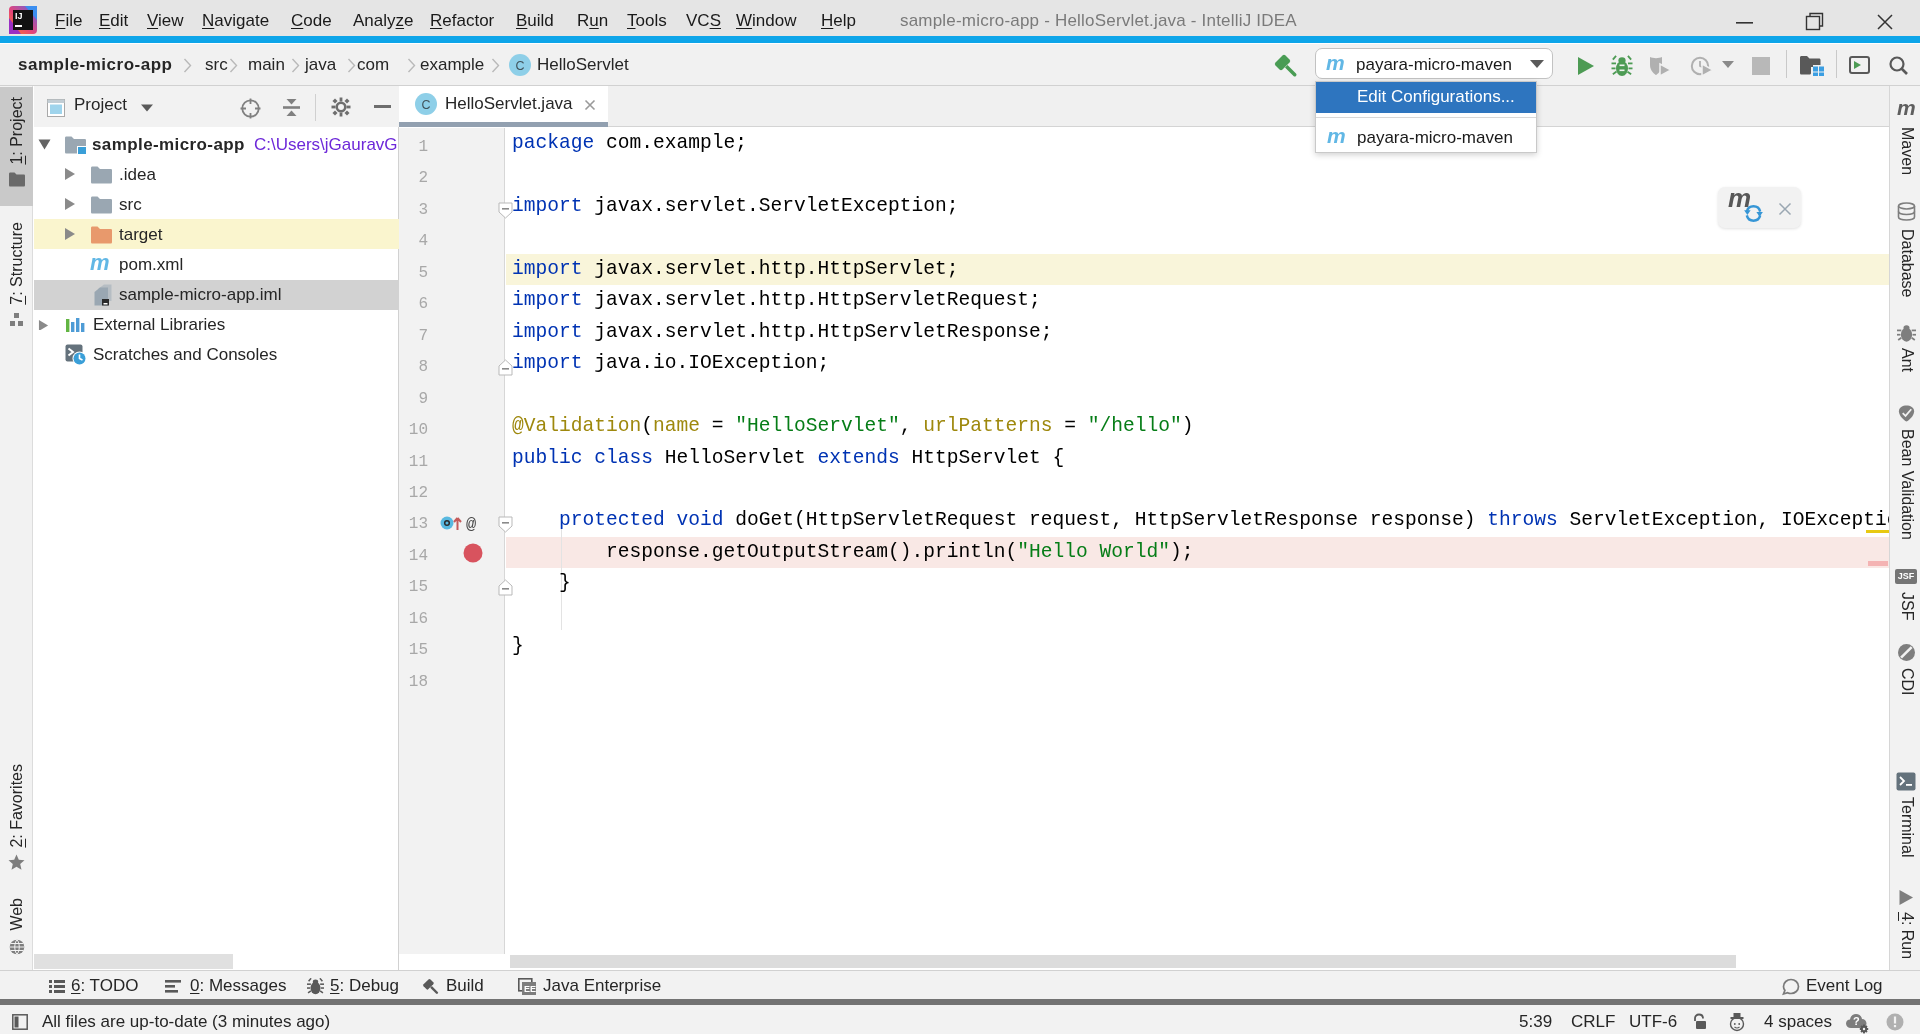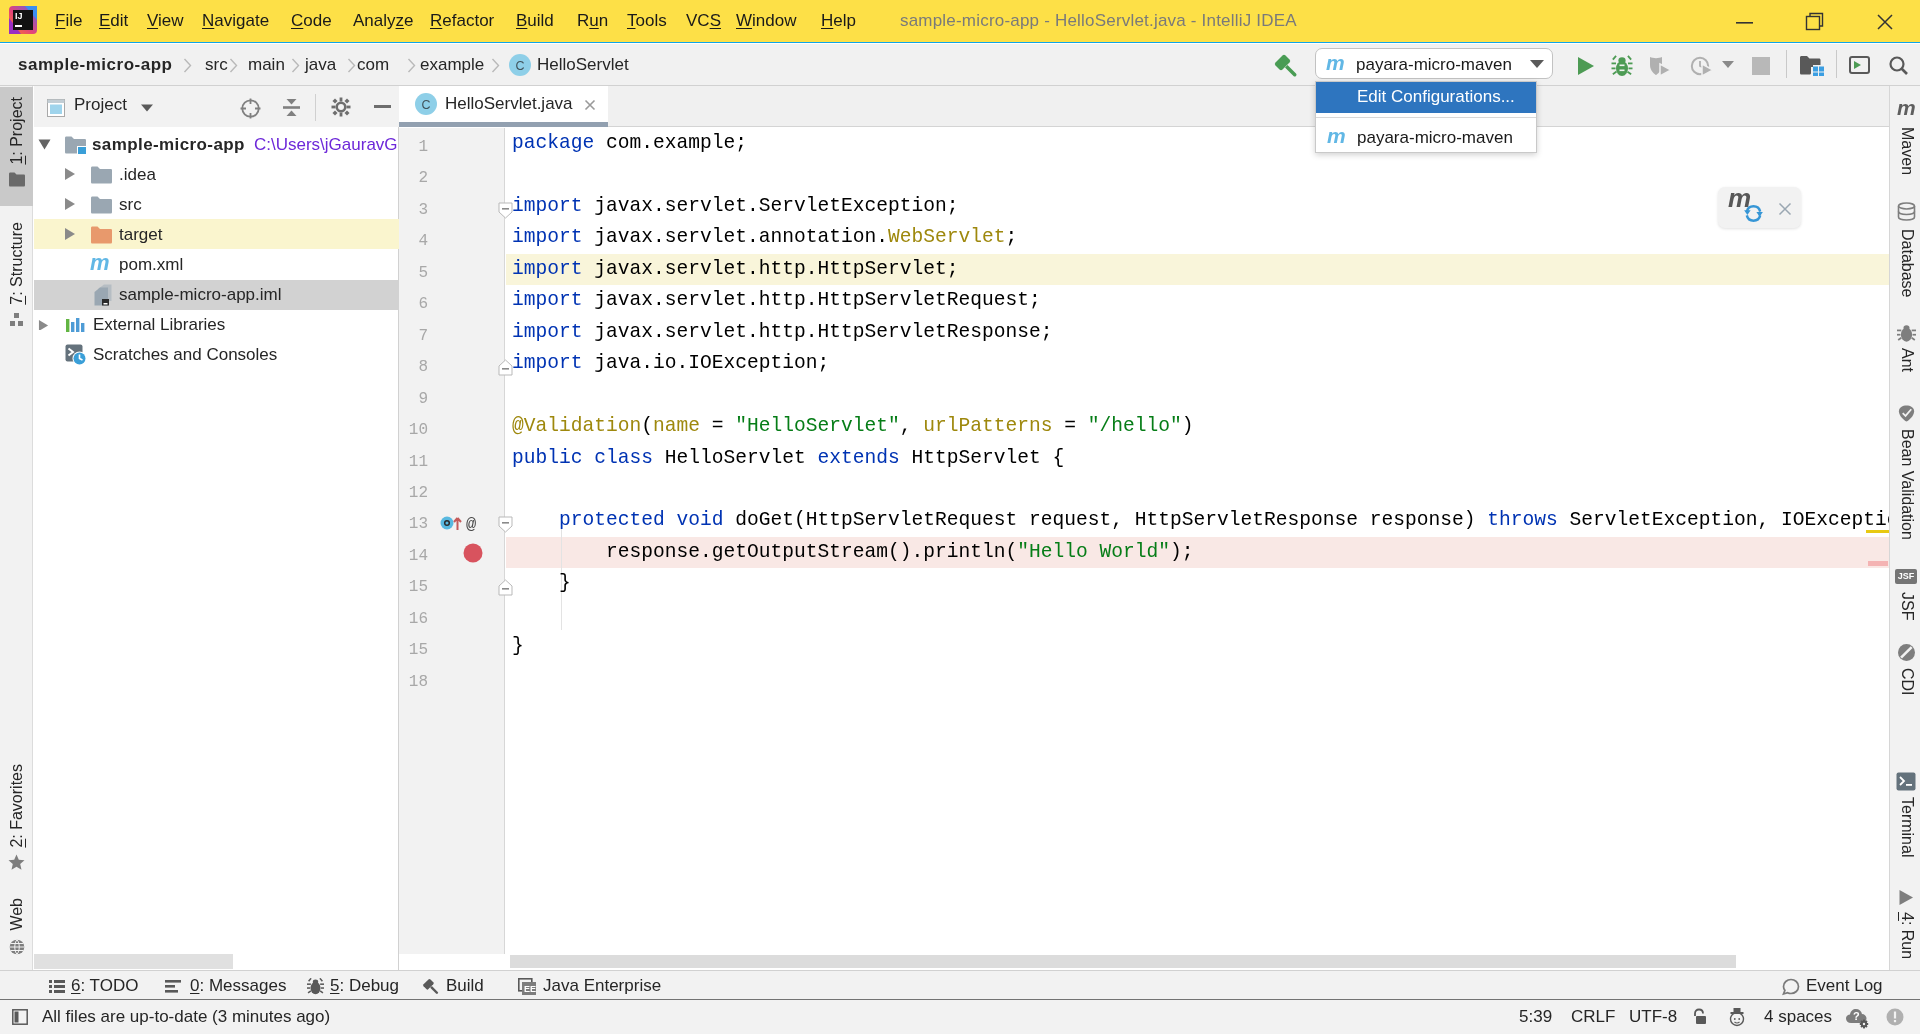--- a/index.html
+++ b/index.html
@@ -7,7 +7,7 @@
   font-family:"Liberation Sans", sans-serif; color:#262626; }
 .abs { position:absolute; }
 #titlebar { position:absolute; left:0; top:0; width:1920px; height:43px;
-  background:#fde047; border-bottom:1px solid #0ea5e9; }
+  background:#e5e5e5; border-bottom:7px solid #0ea5e9; }
 .menuitem { position:absolute; top:11px; font-size:17px; color:#1a1a1a; }
 .menuitem u { text-decoration:underline; text-underline-offset:2px; }
 #wintitle { position:absolute; left:900px; top:11px; font-size:17px; color:#7a7a7a; letter-spacing:0.2px; }

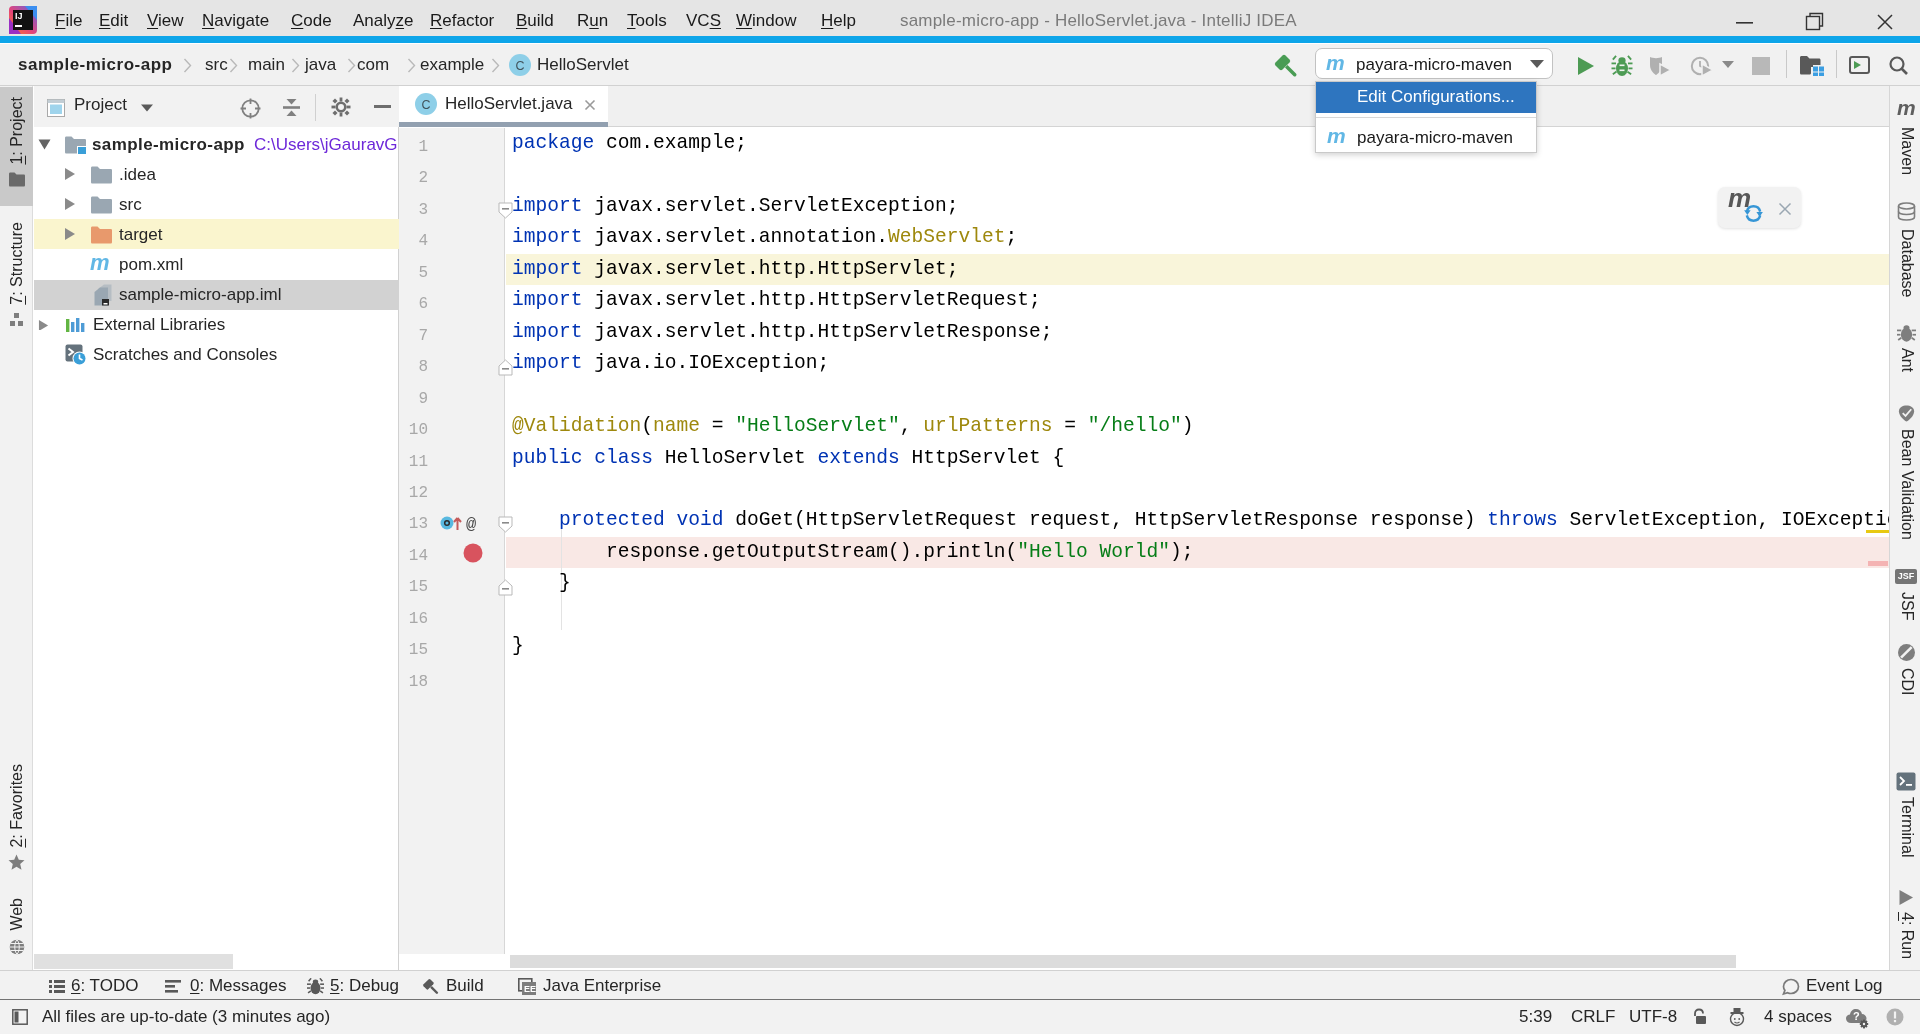--- a/index.html
+++ b/index.html
@@ -374,7 +374,6 @@
     <div class="abs" style="left:55px;top:390px;width:1px;height:112px;background:#e3e3e3"></div>
     <div class="cline" style="top:0px"><span class="kw">package</span> com.example;</div>
     <div class="cline" style="top:62.9px"><span class="kw">import</span> javax.servlet.ServletException;</div>
-    <div class="cline" style="top:94.35px"><span class="kw">import</span> javax.servlet.annotation.<span class="ann">WebServlet</span>;</div>
     <div class="cline" style="top:125.8px"><span class="kw">import</span> javax.servlet.http.HttpServlet;</div>
     <div class="cline" style="top:157.25px"><span class="kw">import</span> javax.servlet.http.HttpServletRequest;</div>
     <div class="cline" style="top:188.7px"><span class="kw">import</span> javax.servlet.http.HttpServletResponse;</div>

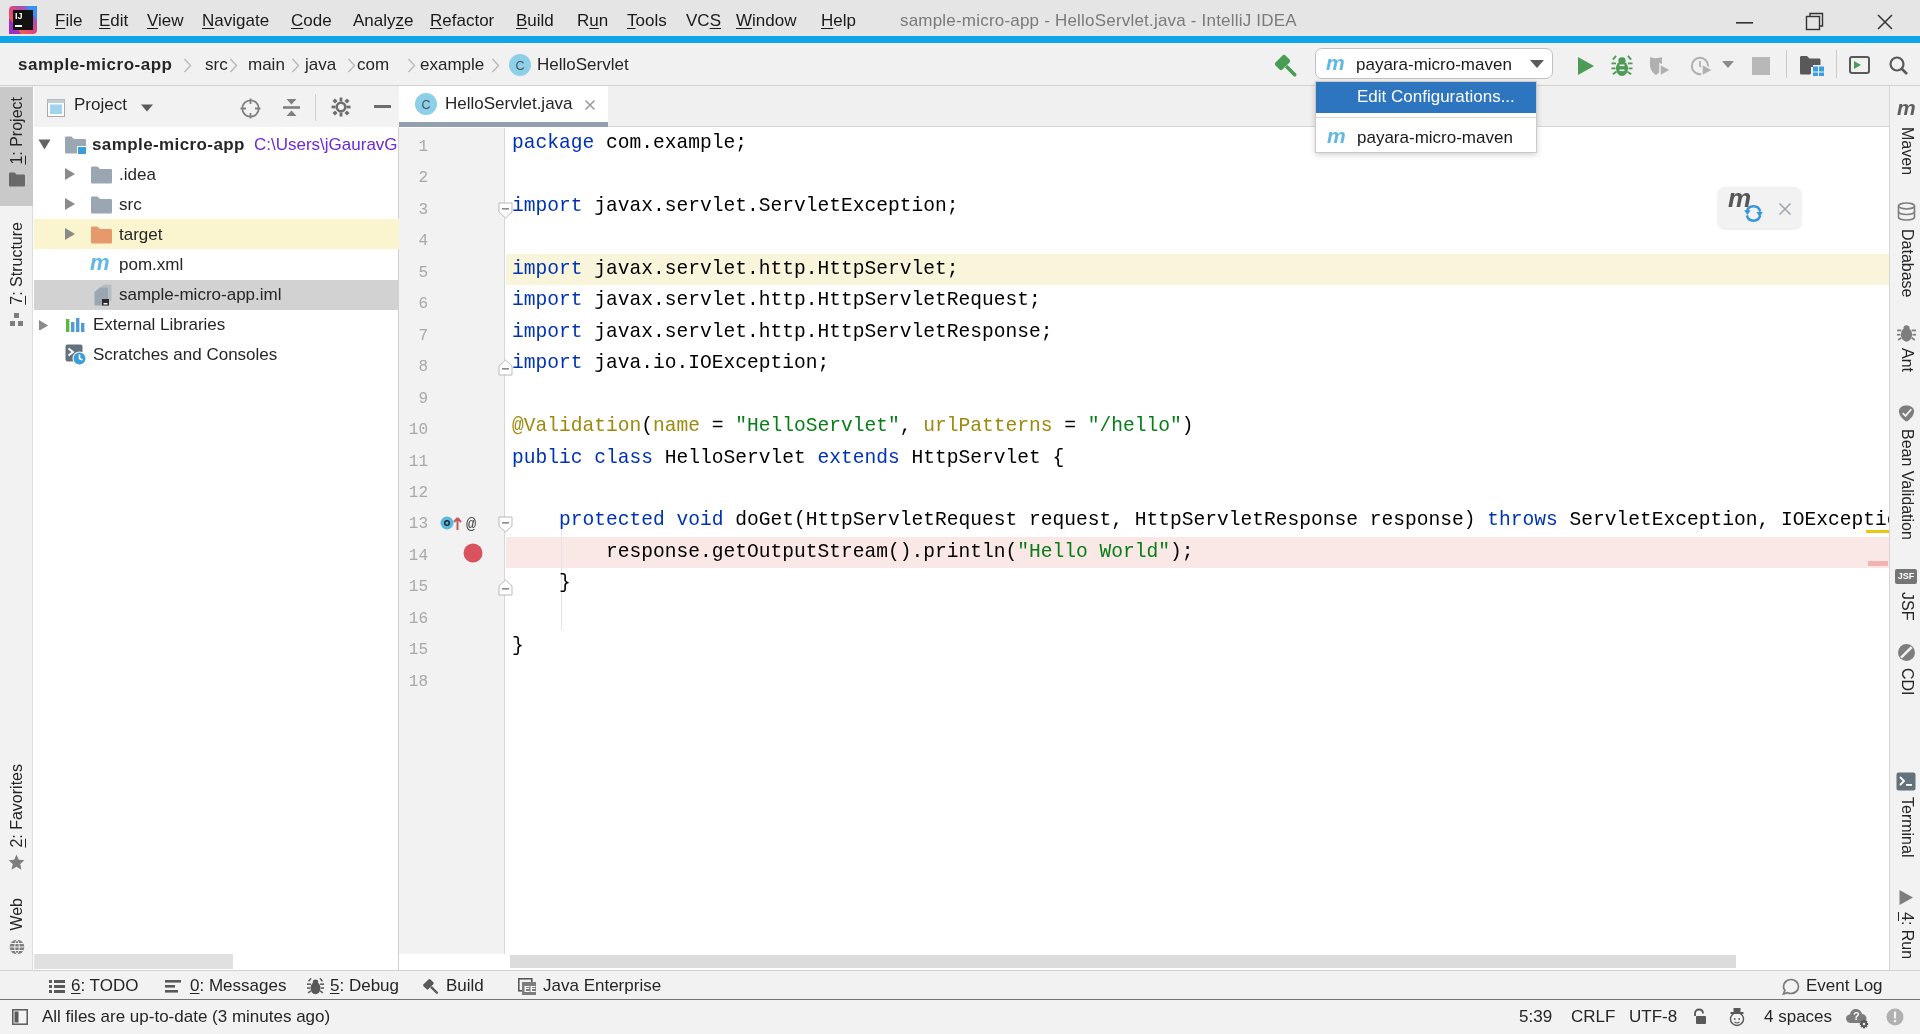--- a/index.html
+++ b/index.html
@@ -42,7 +42,7 @@
 #toolbarrow { position:absolute; left:0; top:970px; width:1920px; height:29px;
   background:#f2f2f2; border-top:1px solid #d1d1d1; }
 #statusbar { position:absolute; left:0; top:999px; width:1920px; height:35px;
-  background:#f2f2f2; border-top:1px solid #737373; font-size:17px;padding-left:44px; }
+  background:#f2f2f2; border-top:6px solid #737373; font-size:17px;padding-left:44px; }
 .btxt { position:absolute; top:5px; font-size:17px; color:#262626; }
 .btxt u { text-decoration:underline; text-underline-offset:2px; }
 .stxt { position:absolute; top:7px; font-size:17px; color:#262626; }

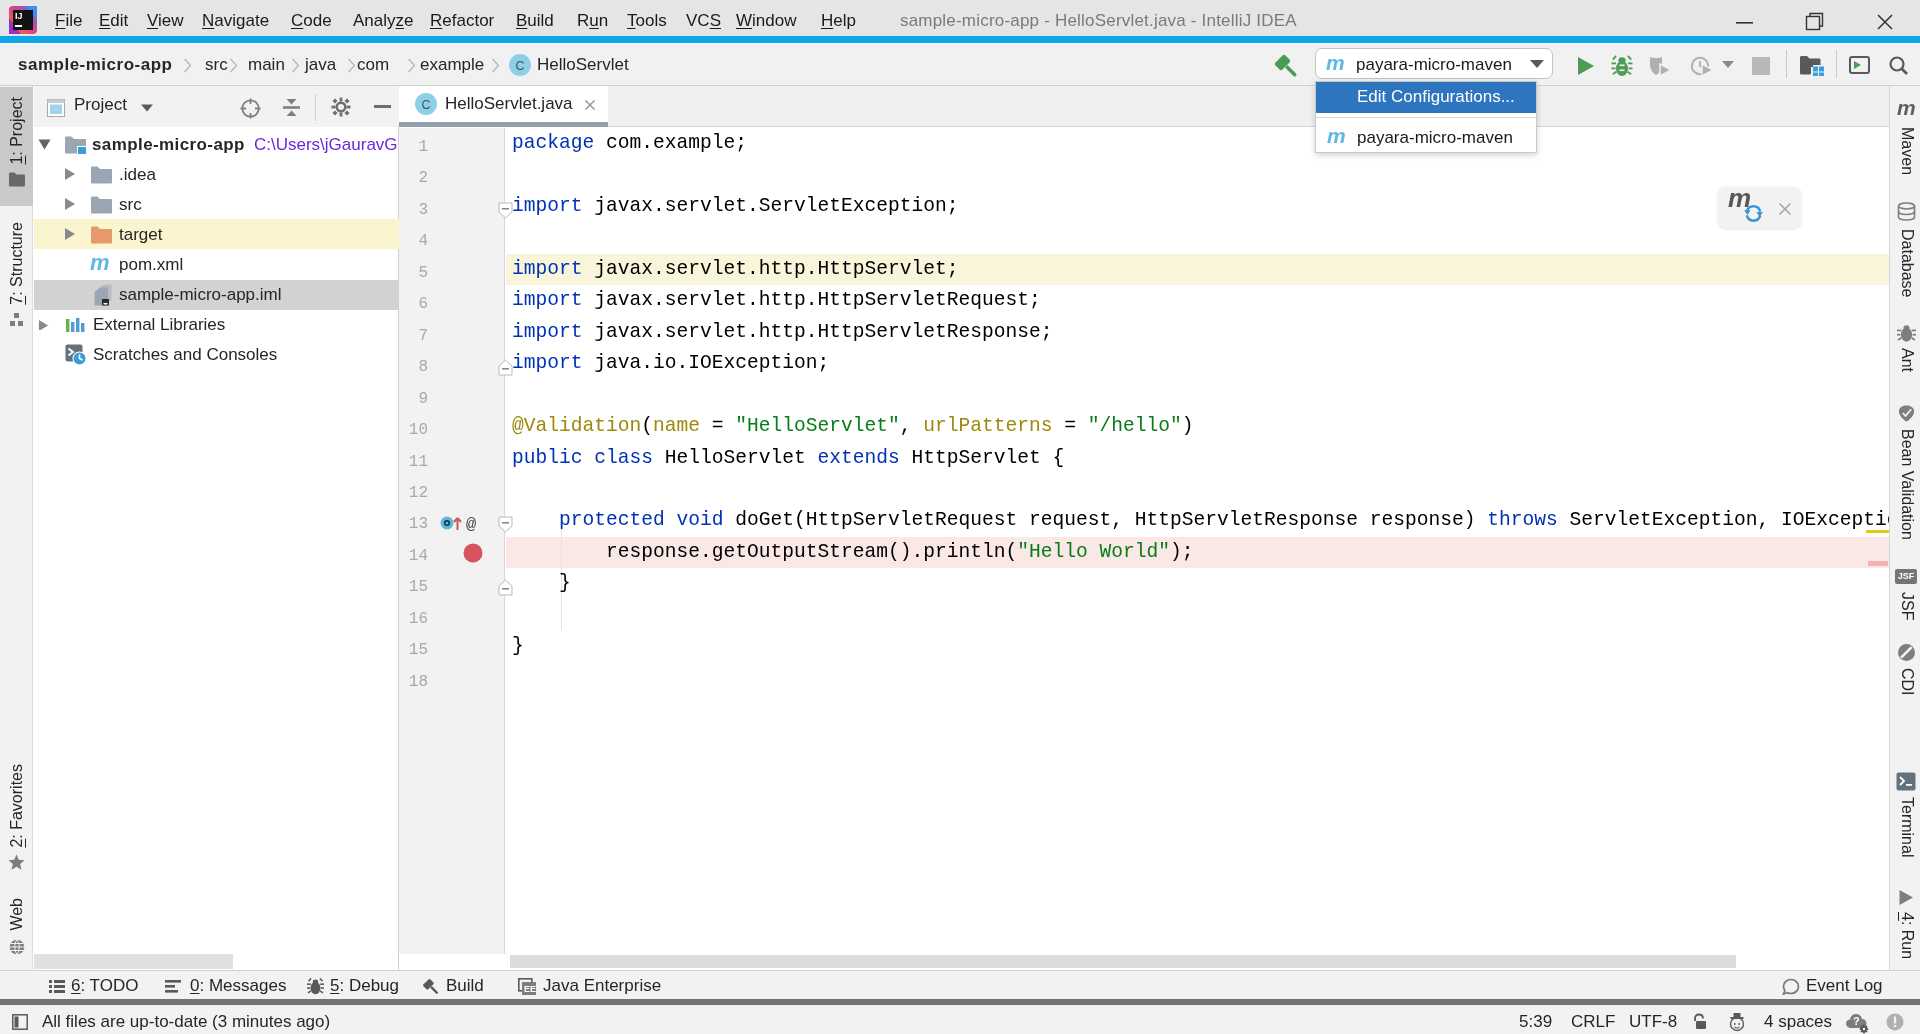--- a/index.html
+++ b/index.html
@@ -514,7 +514,7 @@
   <div class="stxt" style="left:42px">All files are up-to-date (3 minutes ago)</div>
   <div class="stxt" style="left:1519px">5:39</div>
   <div class="stxt" style="left:1571px">CRLF</div>
-  <div class="stxt" style="left:1629px">UTF-8</div>
+  <div class="stxt" style="left:1629px">UTF-6</div>
   <svg class="abs" style="left:1691px;top:8px" width="18" height="18" viewBox="0 0 18 18">
     <rect x="5" y="8" width="10" height="8" rx="1" fill="#595959"></rect>
     <path d="M4 8 V5.5 C4 3 5.5 1.5 8 1.5 C10.5 1.5 12 3 12 5.5" fill="none" stroke="#595959" stroke-width="1.8"></path>

